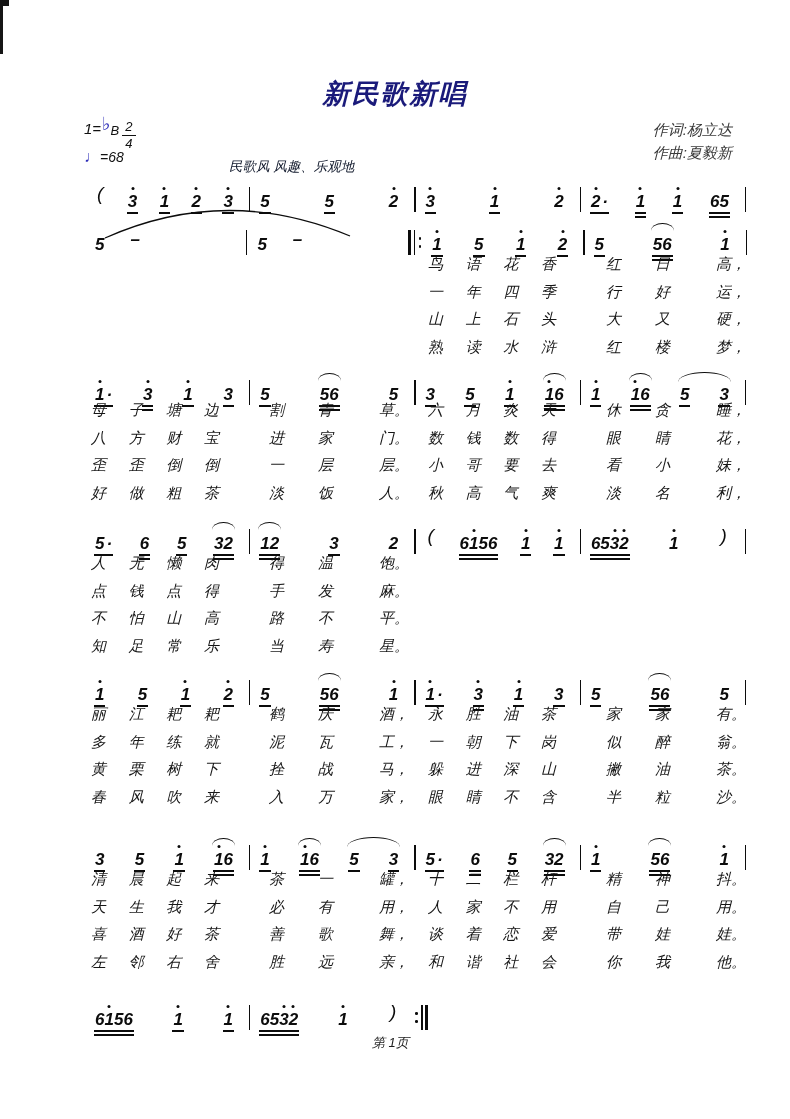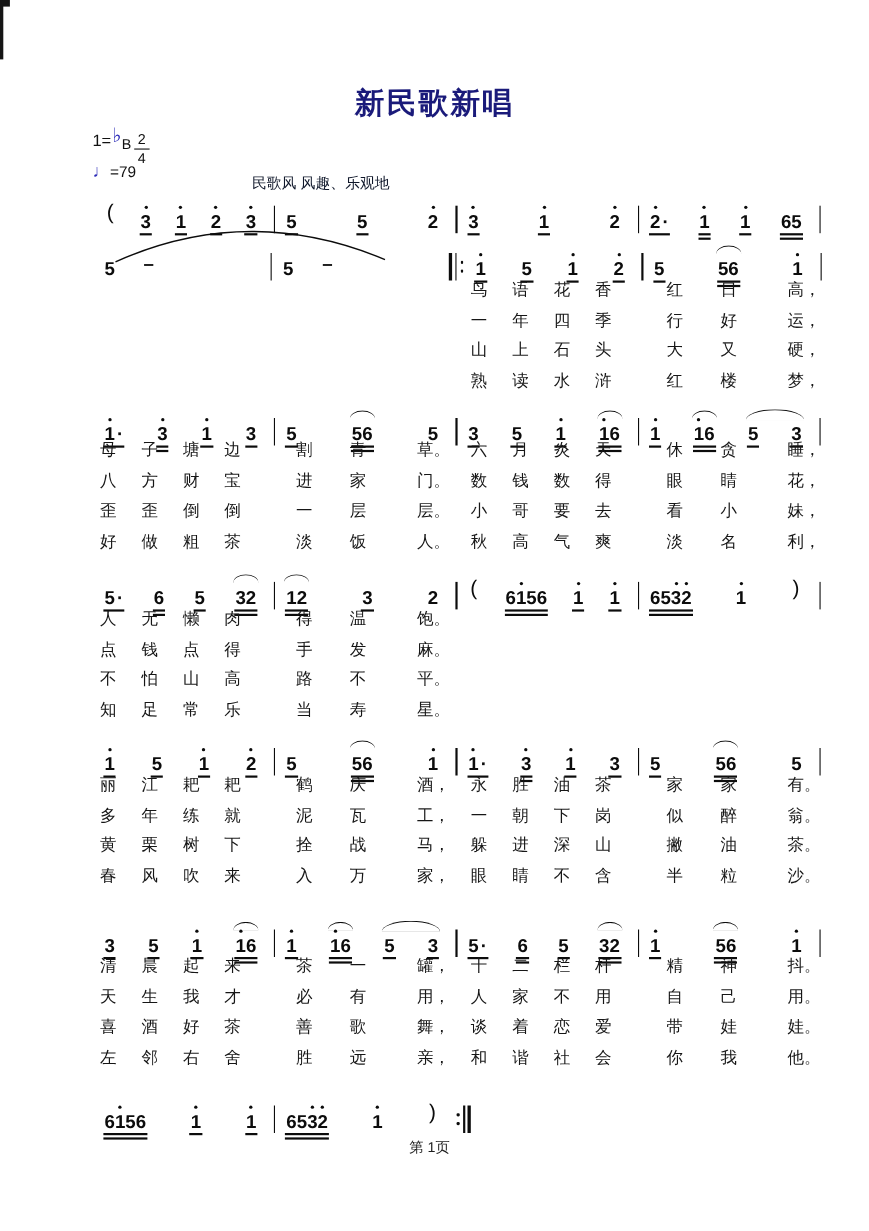--- a/index.html
+++ b/index.html
@@ -4,7 +4,7 @@
 <style>
   html,body{margin:0;padding:0;background:#fff;}
   #page{position:relative;width:790px;height:1073px;background:#ffffff;overflow:hidden;
-        font-family:"Liberation Sans","DejaVu Sans",sans-serif;color:#111;}
+        font-family:"Liberation Sans","DejaVu Sans",sans-serif;color:#111;font-style:italic;}
   
   .artifact-v{position:absolute;left:0;top:0;width:3px;height:54px;background:#151515;}
   .artifact-b{position:absolute;left:0;top:0;width:9px;height:6px;background:#151515;}

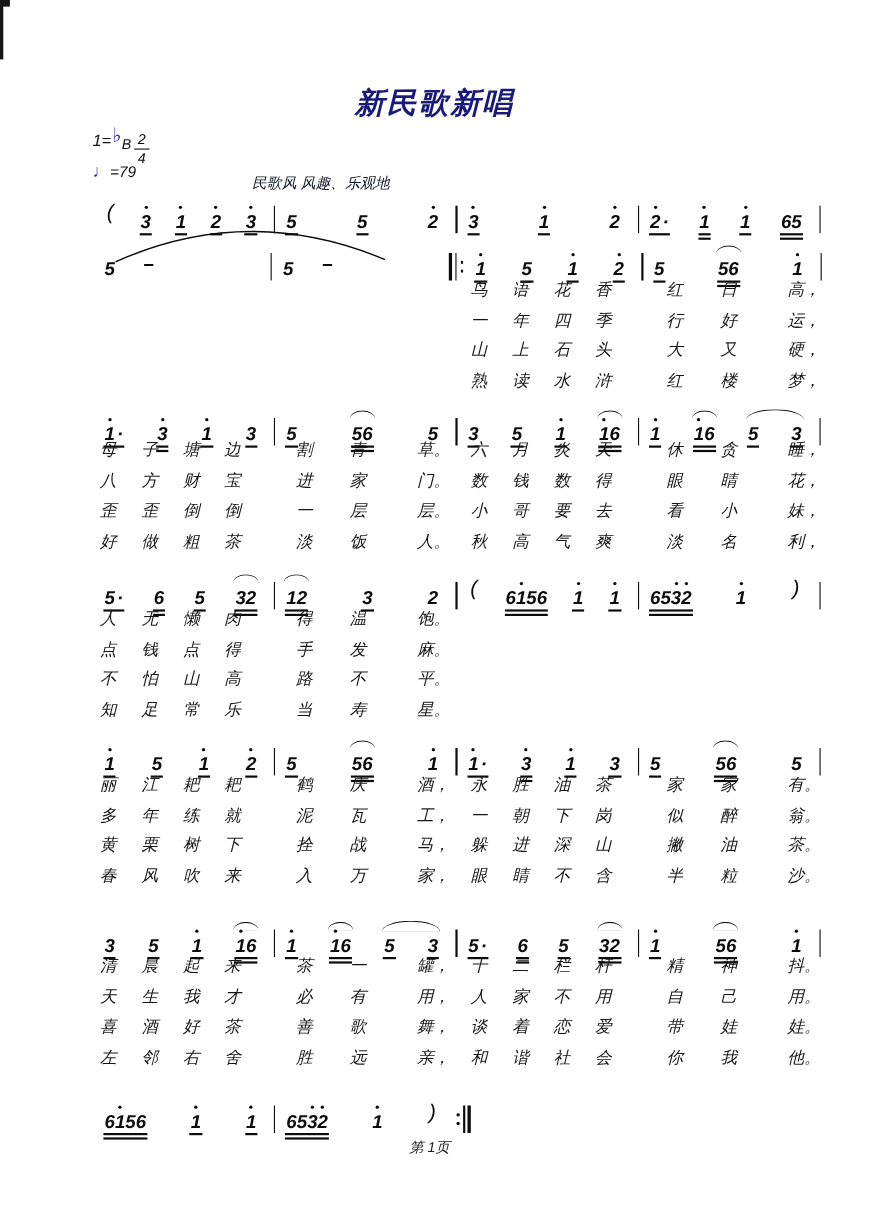--- a/index.html
+++ b/index.html
@@ -72,6 +72,10 @@
 
   <div class="title">新民歌新唱</div>
 
+  <div class="credits">
+    <div>作词:杨立达</div>
+    <div>作曲:夏毅新</div>
+  </div>
 
   <div class="keysig">
     <span>1=</span>

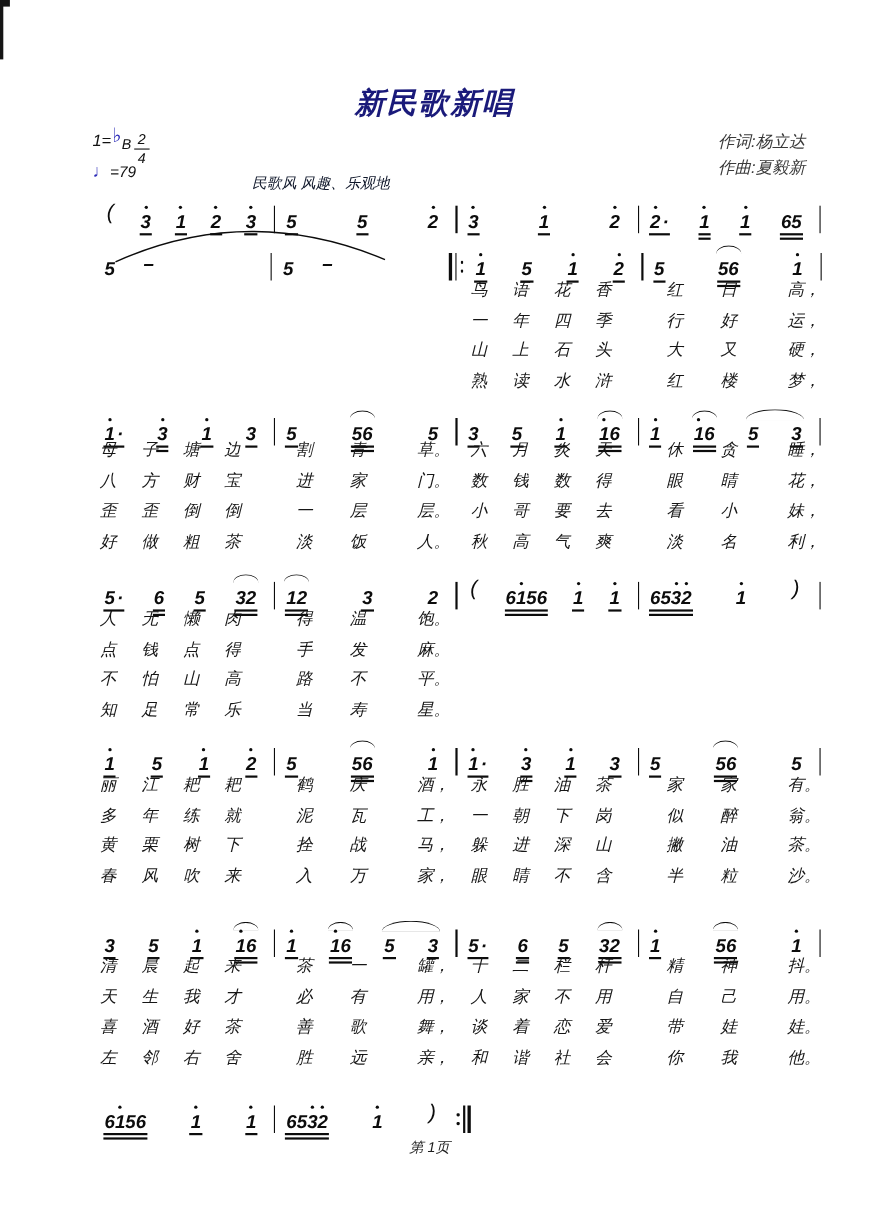--- a/index.html
+++ b/index.html
@@ -88,7 +88,7 @@
   </div>
 
   <div class="tempo">
-    <span class="qnote">♩</span><span>=79</span>
+    <span class="qnote">♩</span><span>=68</span>
   </div>
 
   <div class="style-marking">民歌风 风趣、乐观地</div>

